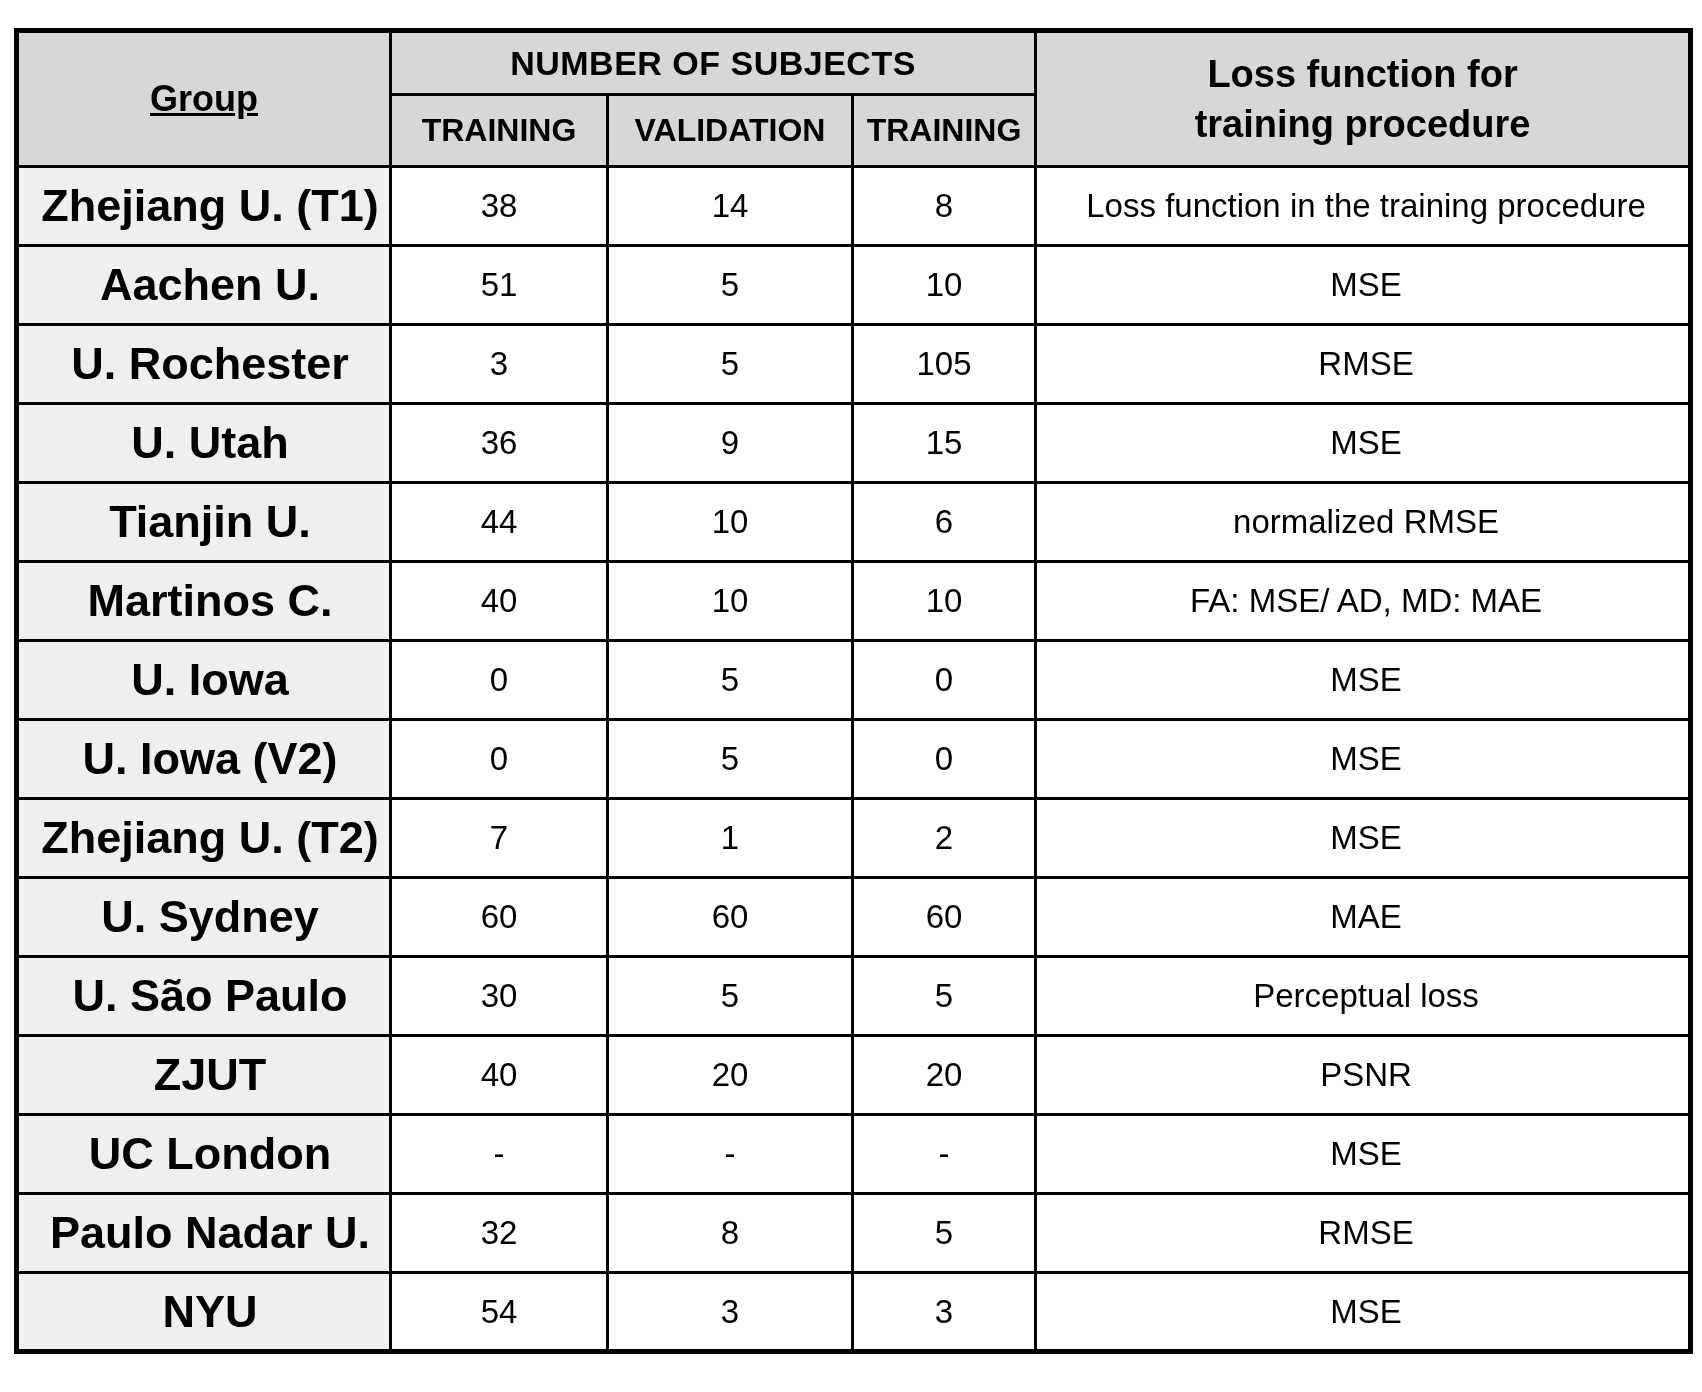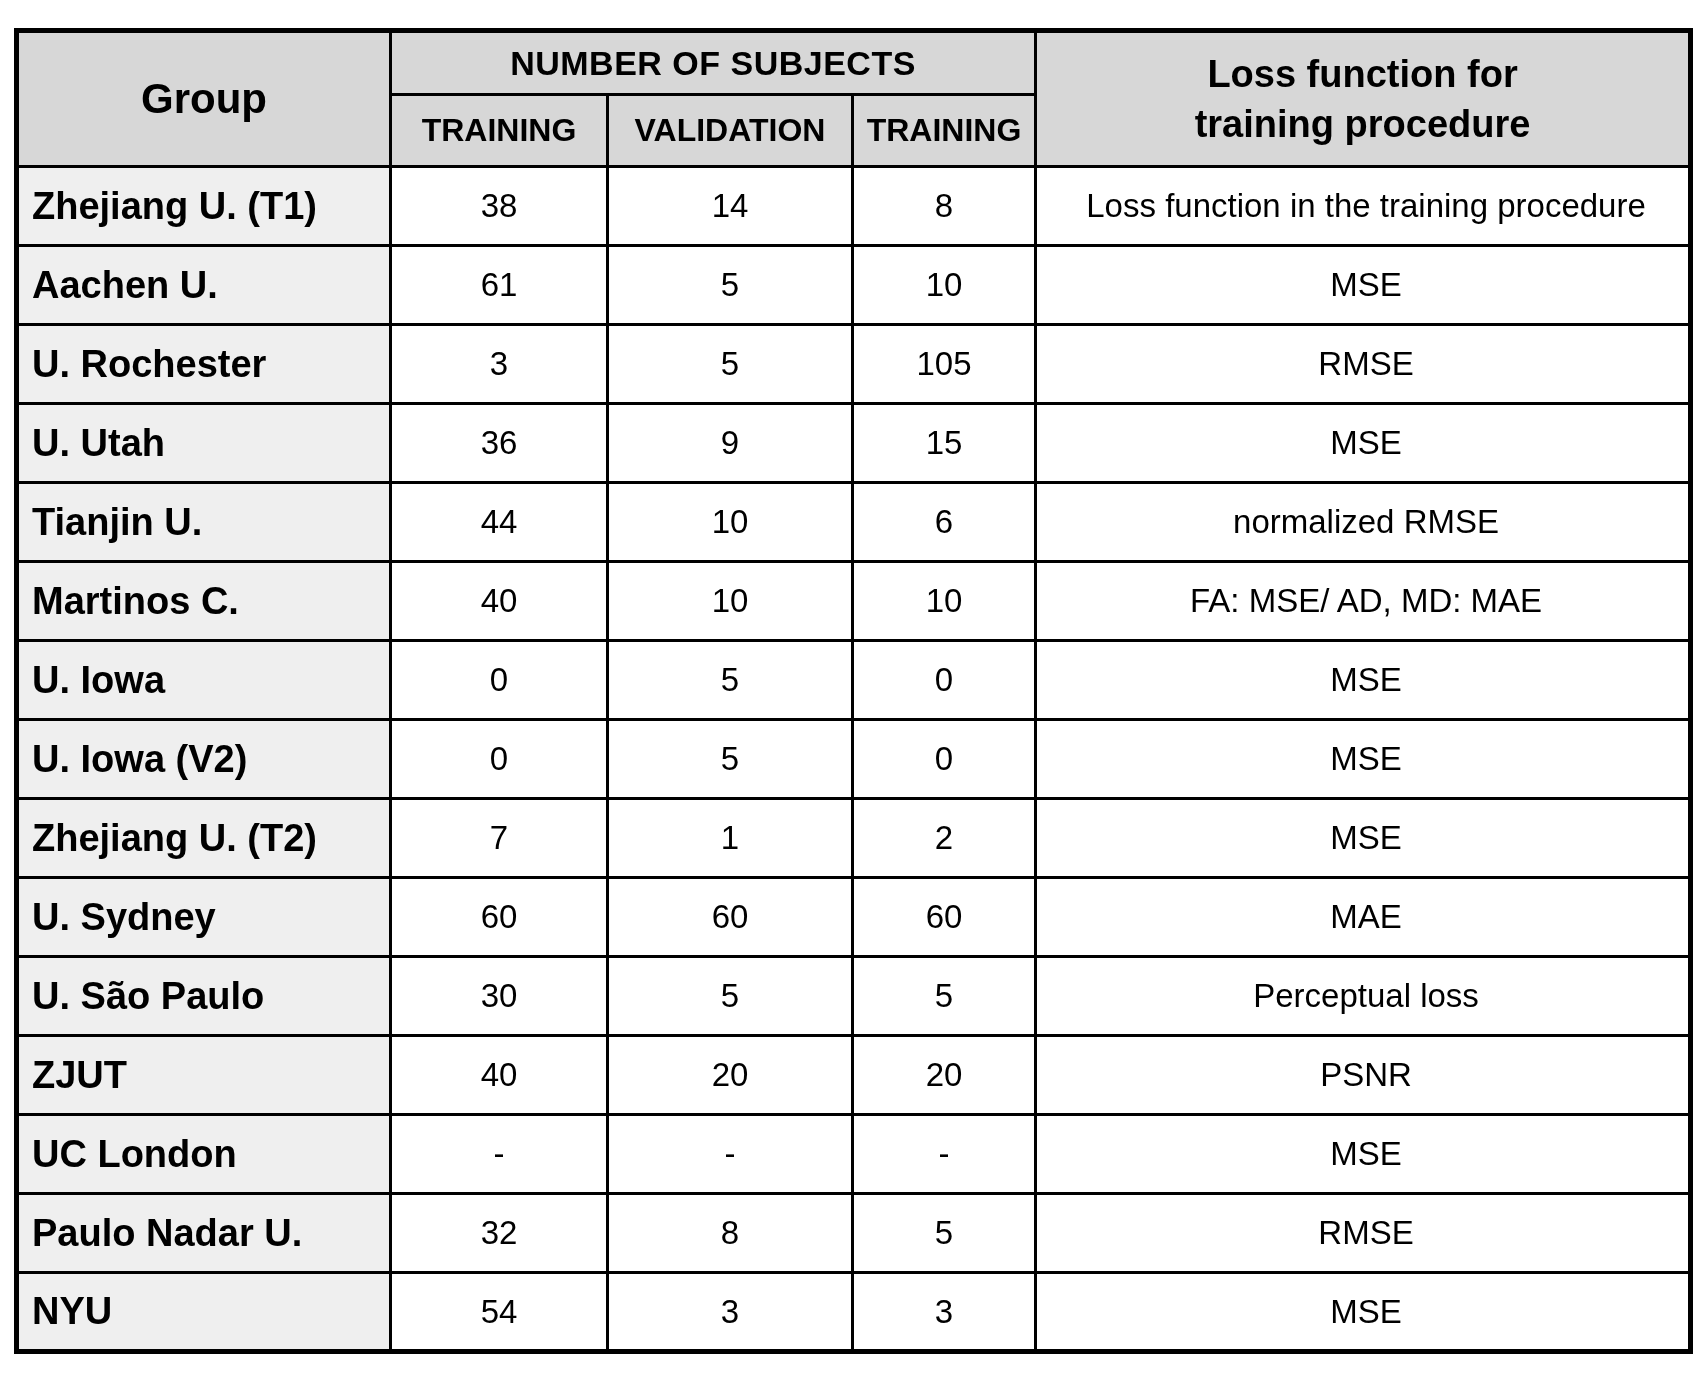--- a/index.html
+++ b/index.html
@@ -31,7 +31,7 @@
   }
   tr.h-top{height:64px;}
   tr.h-sub{height:72px;}
-  th.h-group{font-size:42px;}
+  th.h-group{font-size:36px;text-decoration:underline;}
   th.h-subjects{font-size:34px;letter-spacing:0.5px;}
   th.h-loss{font-size:38px;line-height:1.32;}
   th.h-split{font-size:32px;padding:9px 2px;}

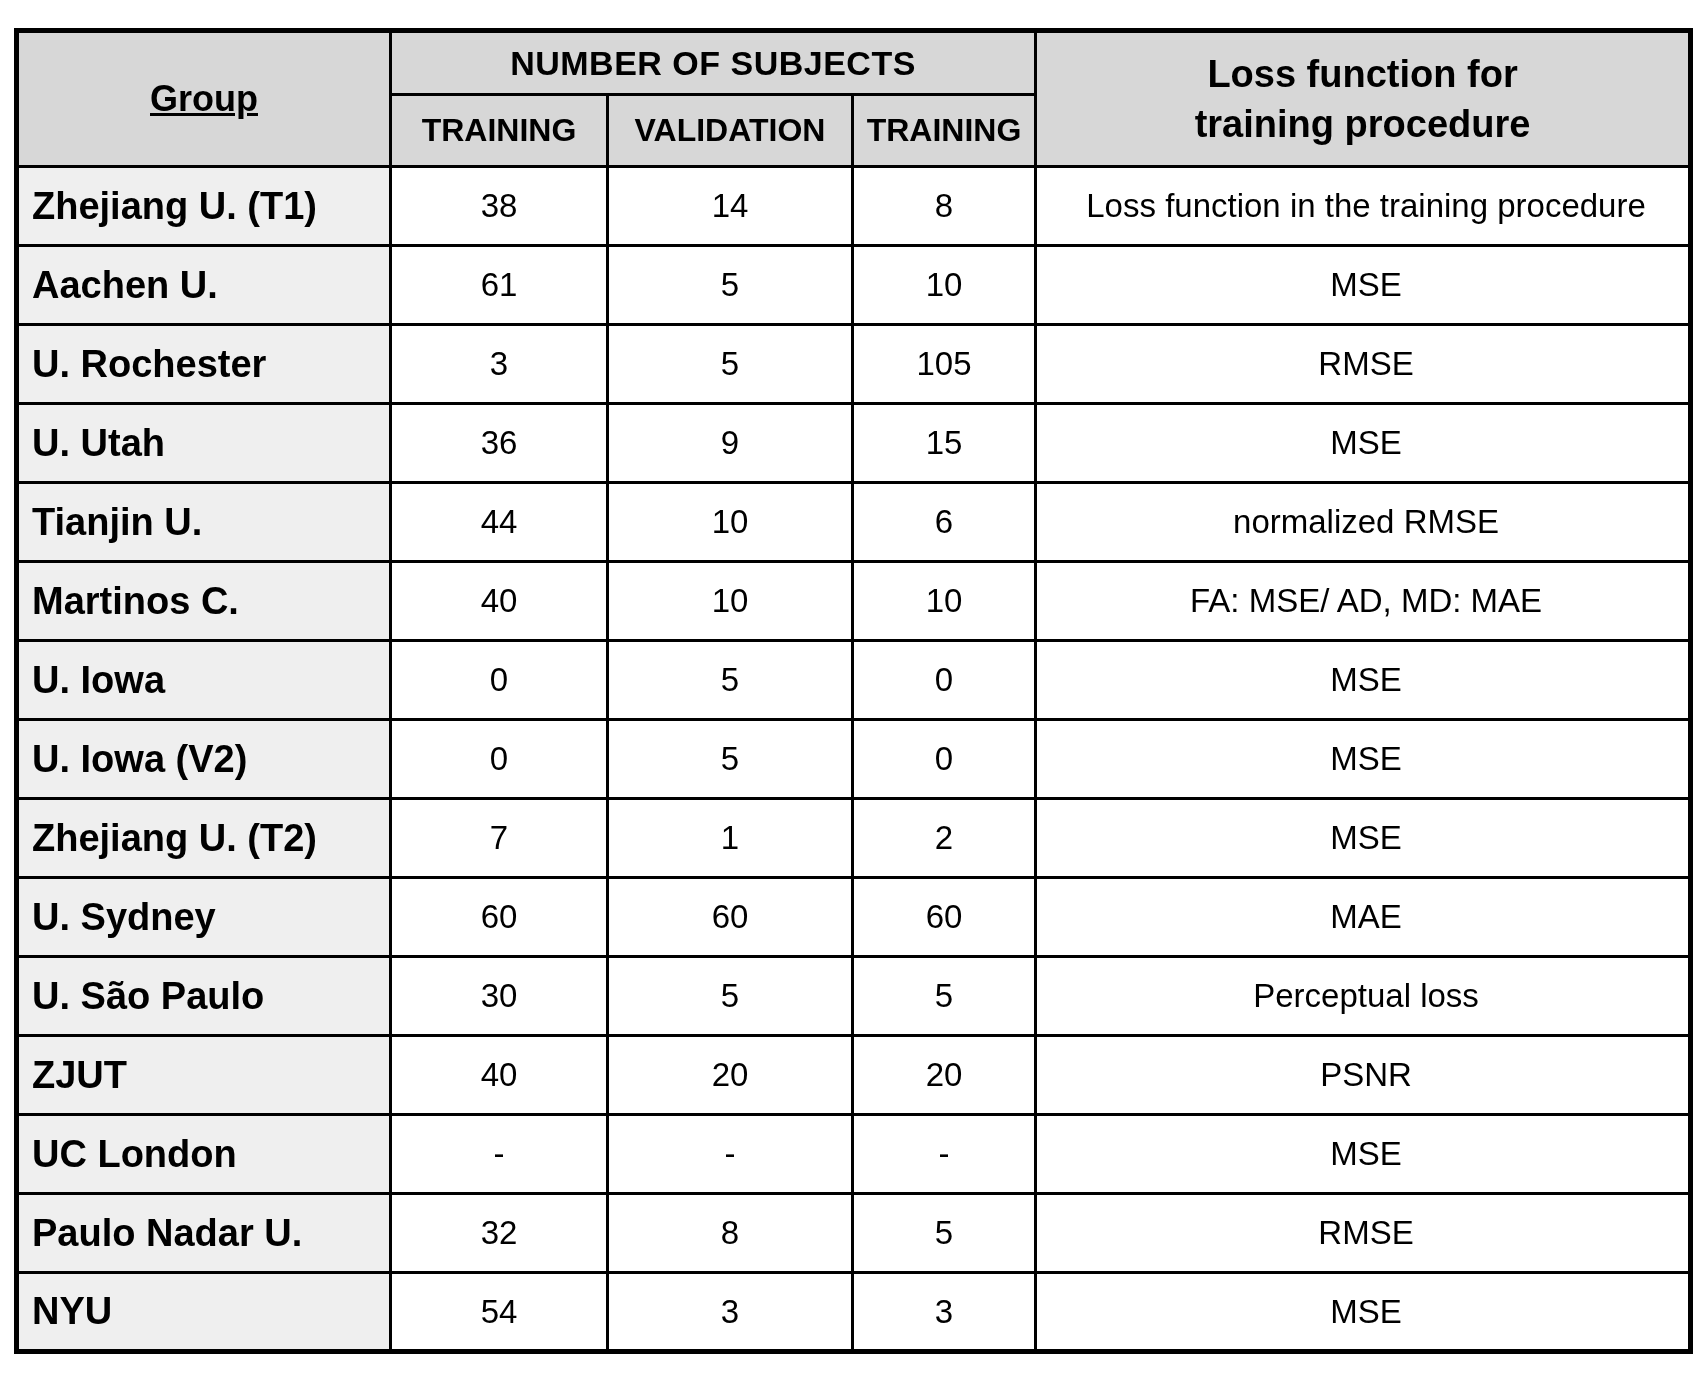--- a/index.html
+++ b/index.html
@@ -38,8 +38,8 @@
   tbody tr{height:79px;}
   td.c-group{
     background:var(--group-col-bg);
-    font-weight:bold;font-size:38px;
-    text-align:left;padding-left:13px;
+    font-weight:bold;font-size:45px;
+    text-align:center;padding-left:13px;
   }
   td.c-num{
     background:var(--cell-bg);

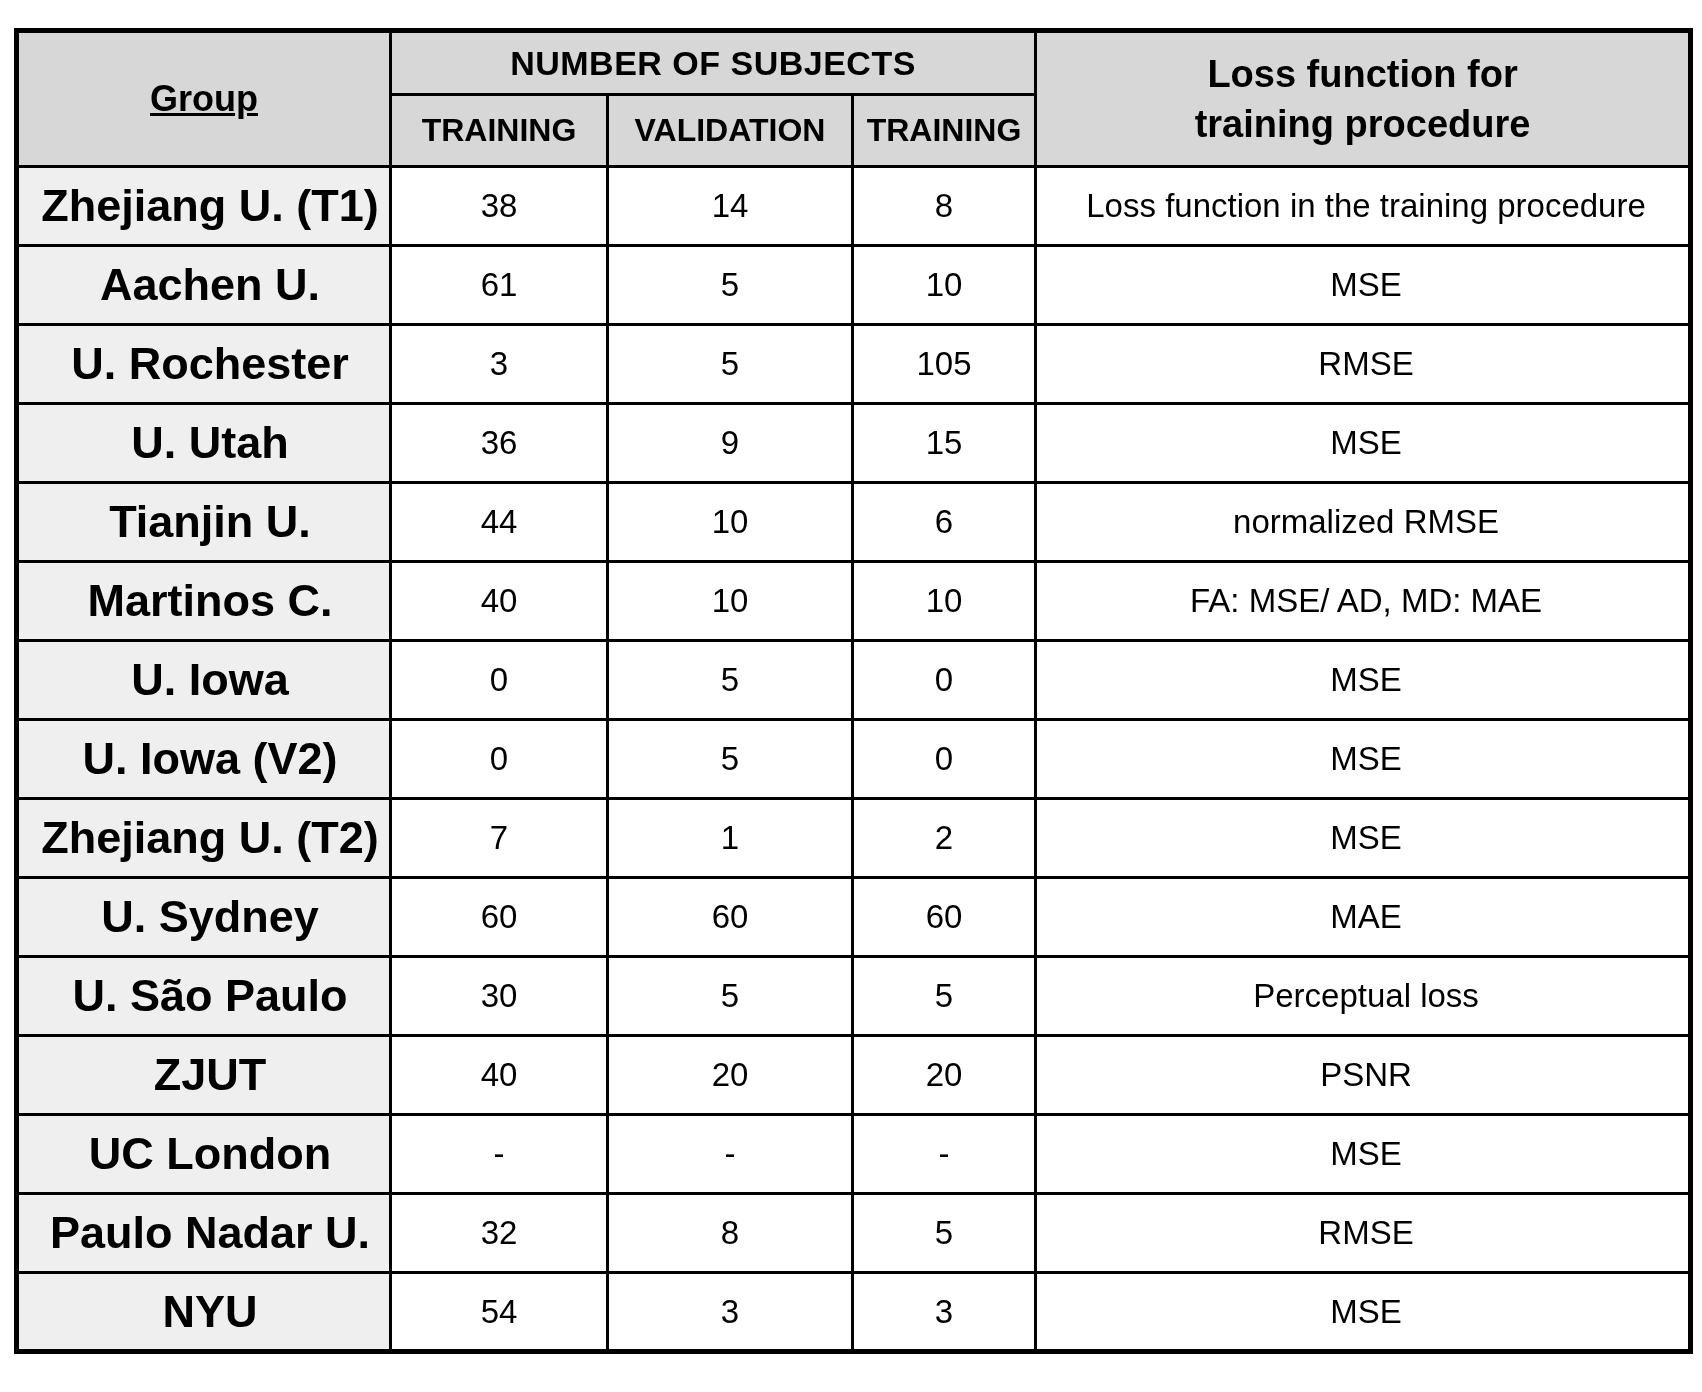--- a/index.html
+++ b/index.html
@@ -86,7 +86,7 @@
       </tr>
       <tr>
         <td class="c-group">Aachen U.</td>
-        <td class="c-num">61</td>
+        <td class="c-num">51</td>
         <td class="c-num">5</td>
         <td class="c-num">10</td>
         <td class="c-loss">MSE</td>

